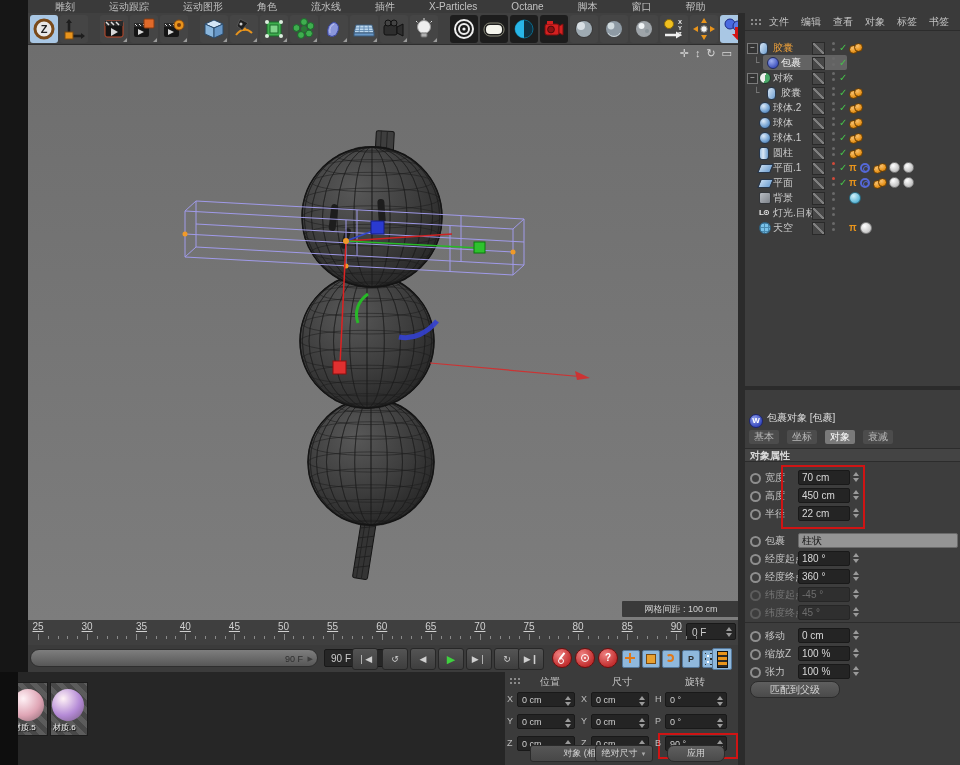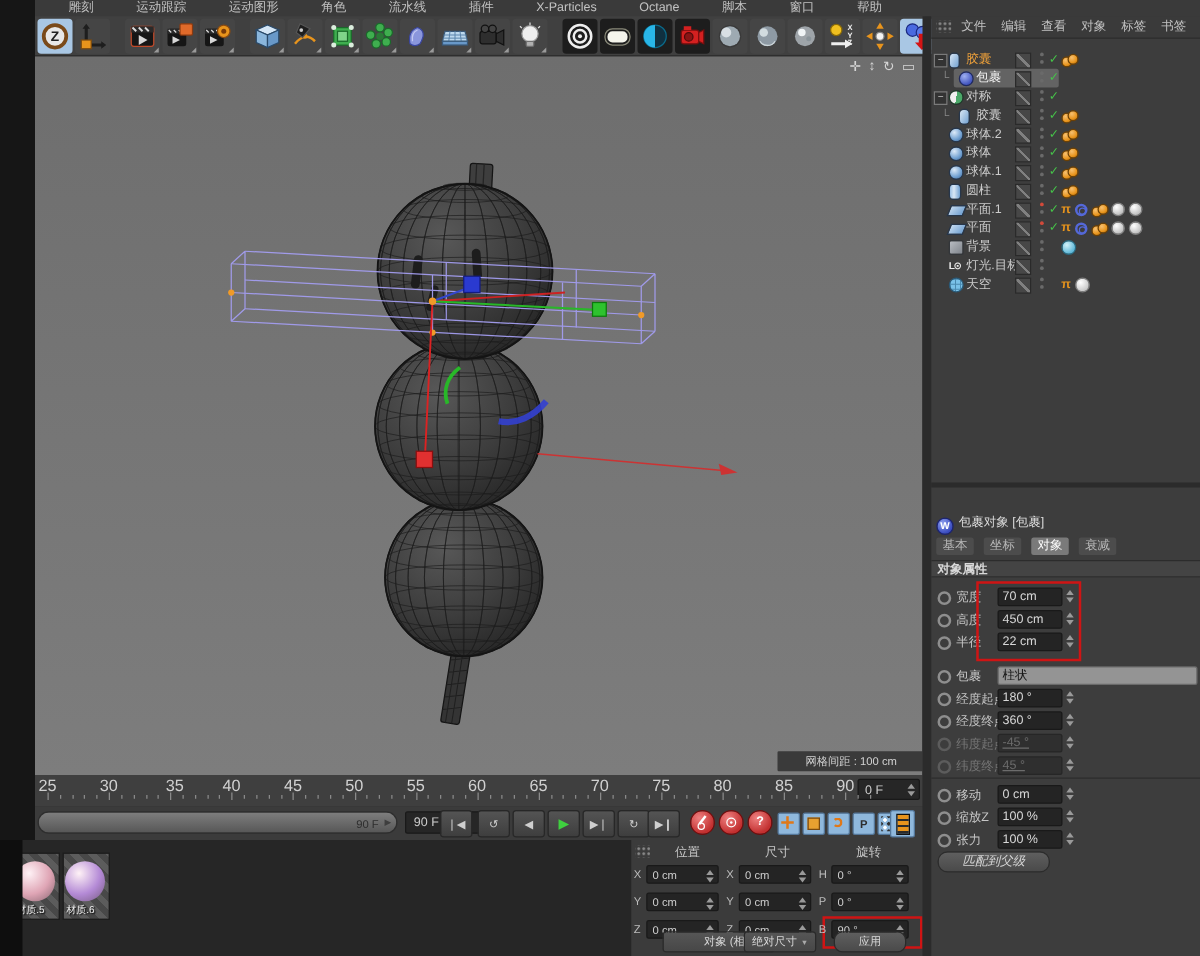--- a/index.html
+++ b/index.html
@@ -86,7 +86,7 @@
   .am-row .val{position:absolute;left:48px;top:0;width:44px;height:13px;background:#242424;border:1px solid #191919;border-radius:2px;color:#d8d8d8;padding:0 3px;line-height:13px;}
   .am-row .dd{position:absolute;left:48px;top:0;width:152px;height:13px;background:#949494;border:1px solid #6a6a6a;border-radius:2px;color:#161616;padding:0 3px;line-height:13px;}
   .am-row.dis .lbl{color:#767676;}
-  .am-row.dis .val{background:#2f2f2f;color:#6c6c6c;border-color:#262626;text-decoration:underline;}
+  .am-row.dis .val{background:#2f2f2f;color:#6c6c6c;border-color:#262626;}
   .am-row.dis .ring{border-color:#5c5c5c;}
   .spin{position:absolute;left:102px;top:1px;width:8px;height:12px;}
   .spin::before,.spin::after{content:"";position:absolute;left:1px;width:0;height:0;border-left:3px solid transparent;border-right:3px solid transparent;}

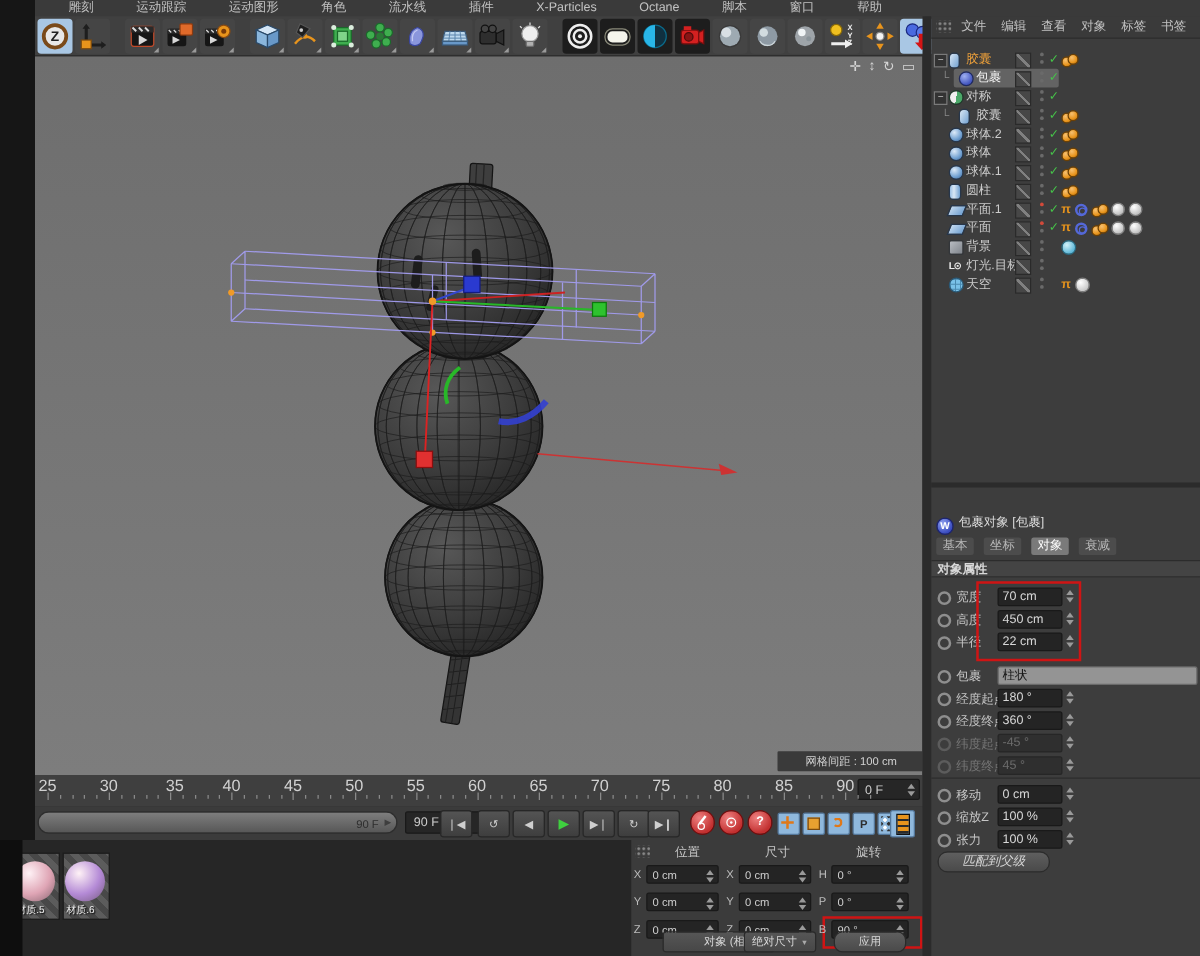--- a/index.html
+++ b/index.html
@@ -98,7 +98,7 @@
   
   .ruler{position:absolute;left:28px;top:620px;width:710px;height:25px;background:#3f3f3f;border-bottom:1px solid #2c2c2c;}
   .ruler .tick{position:absolute;width:1px;background:#8a8a8a;}
-  .ruler .ticklbl{position:absolute;top:1px;width:24px;text-align:center;color:#d0d0d0;font-size:13px;}
+  .ruler .ticklbl{position:absolute;top:1px;width:24px;text-align:center;color:#d0d0d0;font-size:10px;text-decoration:underline;}
   .frame-box{position:absolute;left:658px;top:3px;width:50px;height:17px;background:#262626;border:1px solid #191919;border-radius:2px;color:#cccccc;line-height:17px;padding-left:5px;box-sizing:border-box;}
   .frame-box .spin{left:38px;top:2px;}
   .transport{position:absolute;left:28px;top:645px;width:710px;height:27px;background:#3b3b3b;}

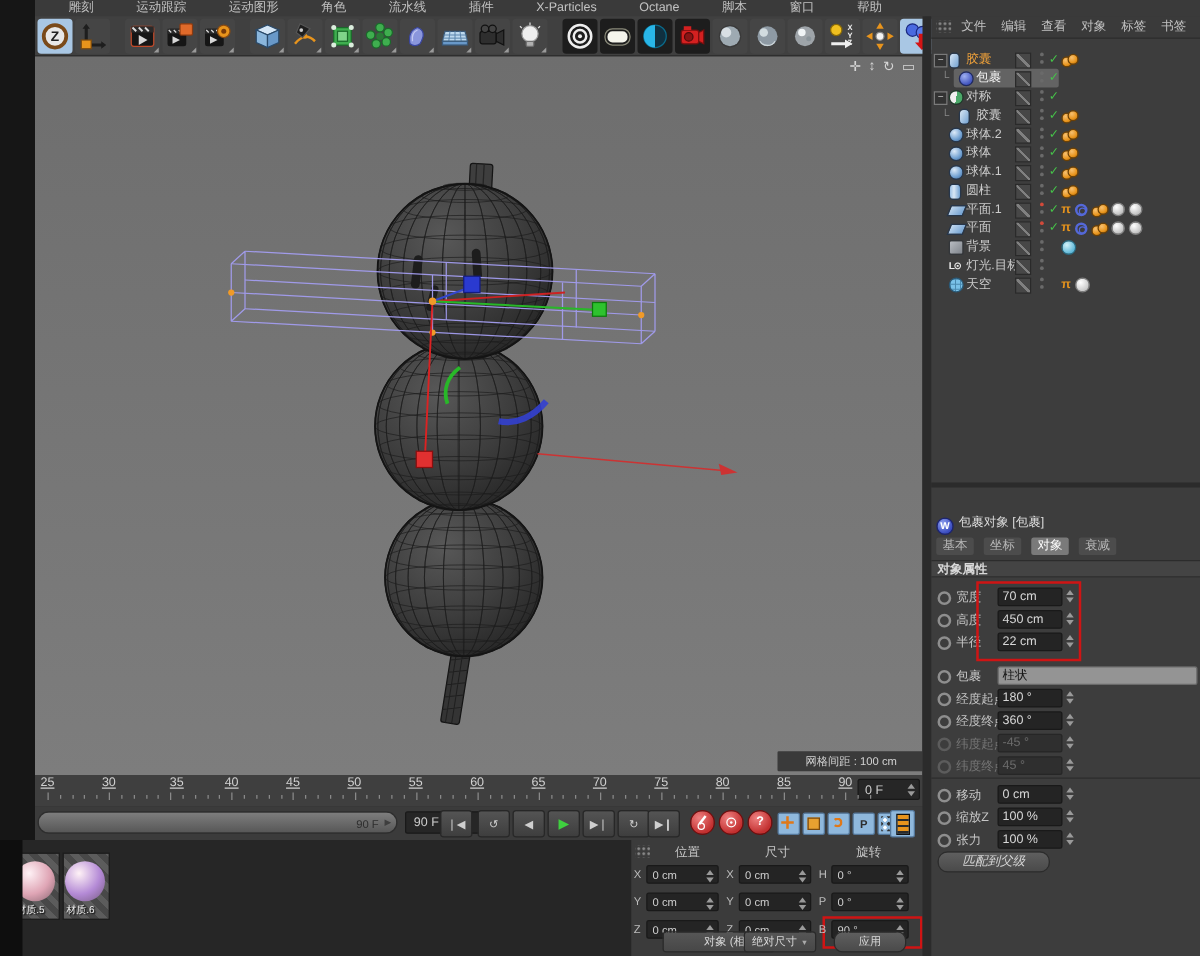--- a/index.html
+++ b/index.html
@@ -94,7 +94,7 @@
   .spin::after{bottom:1px;border-top:4px solid #9a9a9a;}
   .am-redbox{position:absolute;left:36px;top:75px;width:80px;height:60px;border:2px solid #cf1414;z-index:4;pointer-events:none;}
   .am-divider{position:absolute;left:0;top:232px;width:215px;height:1px;background:#2c2c2c;}
-  .fit-btn{position:absolute;left:5px;top:291px;width:88px;height:15px;background:linear-gradient(#5f5f5f,#4a4a4a);border:1px solid #2c2c2c;border-radius:8px;color:#d6d6d6;text-align:center;line-height:15px;font-style:italic;}
+  .fit-btn{position:absolute;left:5px;top:291px;width:88px;height:15px;background:linear-gradient(#5f5f5f,#4a4a4a);border:1px solid #2c2c2c;border-radius:8px;color:#d6d6d6;text-align:center;line-height:15px;}
   
   .ruler{position:absolute;left:28px;top:620px;width:710px;height:25px;background:#3f3f3f;border-bottom:1px solid #2c2c2c;}
   .ruler .tick{position:absolute;width:1px;background:#8a8a8a;}

